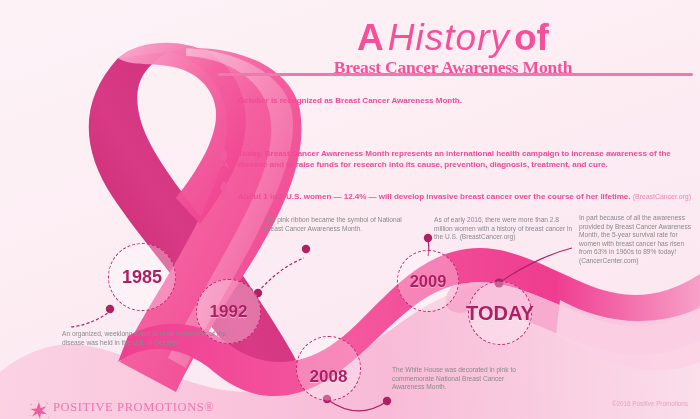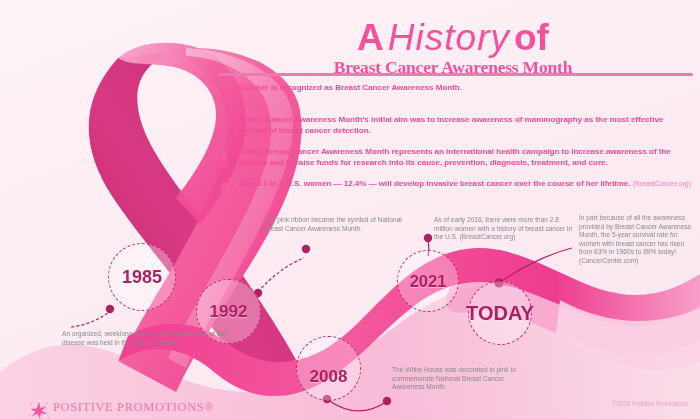--- a/index.html
+++ b/index.html
@@ -35,7 +35,7 @@
 
   
   .bullets{position:absolute;left:215px;top:83px;width:478px;}
-  .bullet{display:flex;align-items:flex-start;margin-bottom:9px;}
+  .bullet{display:flex;align-items:flex-end;margin-bottom:9px;}
   .bullet .ico{
     flex:0 0 18px;width:18px;height:22px;margin-right:5px;margin-top:1px;
   }

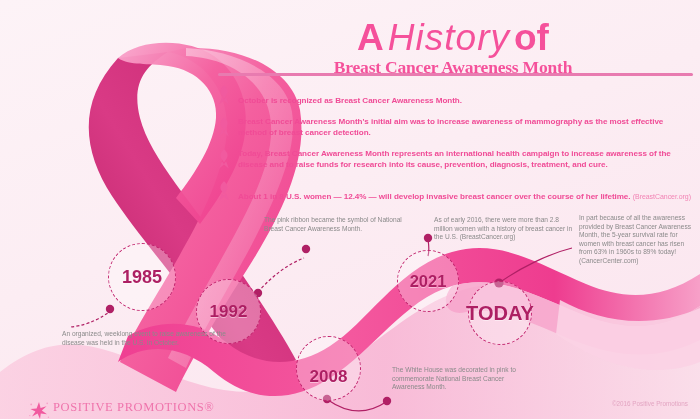--- a/index.html
+++ b/index.html
@@ -215,7 +215,6 @@
                    M6.9 13.2 L4.2 20.4 L9 16.6 L13.8 20.4 L11.1 13.2 L9 16 Z" fill="#f15a9f"></path>
         </svg>
       </span>
-      <span class="btxt"><span>Breast Cancer Awareness Month's initial aim was to increase awareness of mammography as the most effective method of breast cancer detection.</span> <span class="src"></span></span>
     </div>
 
     <div class="bullet">

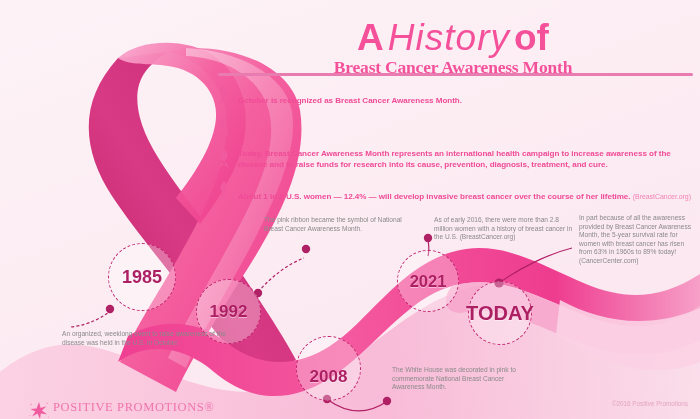--- a/index.html
+++ b/index.html
@@ -249,7 +249,7 @@
     <span>2008</span>
   </div>
   <div class="badge" id="badge-2016">
-    <span>2021</span>
+    <span>2009</span>
   </div>
   <div class="badge" id="badge-today">
     <span>TODAY</span>

